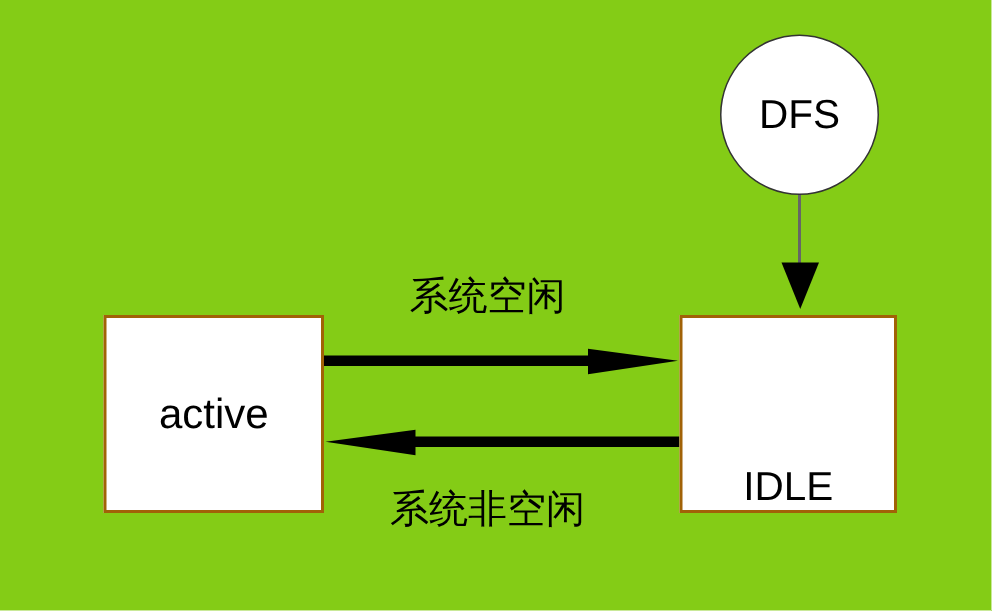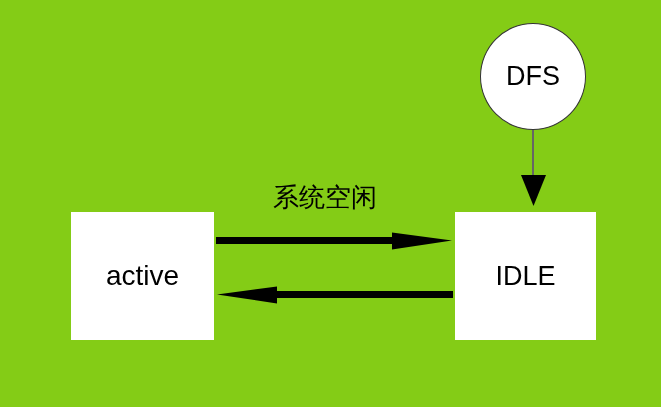--- a/index.html
+++ b/index.html
@@ -26,7 +26,7 @@
     box-sizing: border-box;
   }
   .node.box {
-    border: 2px solid #84cc16;
+    border: 2px solid #a16207;
   }
   .node.circle-node {
     border: 1.5px solid #333333;

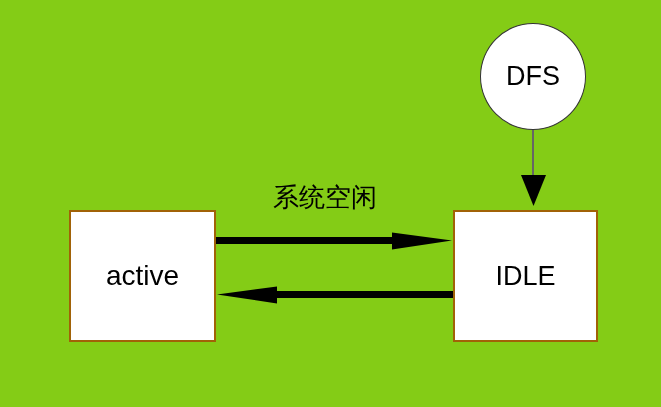--- a/index.html
+++ b/index.html
@@ -93,6 +93,7 @@
 
   <div class="edge-label top-label">系统空闲</div>
 
+  <div class="edge-label bottom-label">系统非空闲</div>
 
 </div>
 

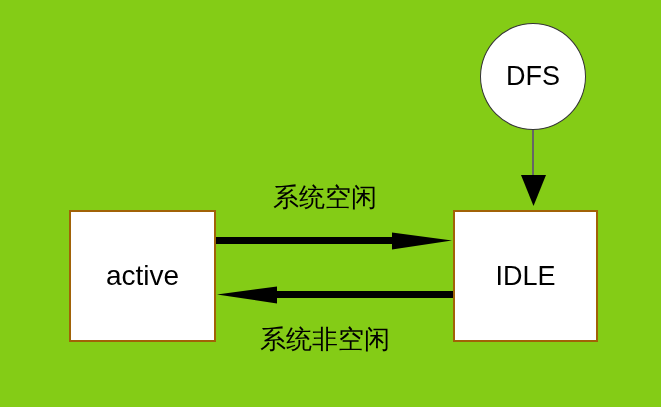--- a/index.html
+++ b/index.html
@@ -46,6 +46,7 @@
     left: 453px; top: 210px;
     width: 145px; height: 132px;
     font-size: 27px;
+    align-items: flex-end;
   }
   .edge-label {
     position: absolute;

